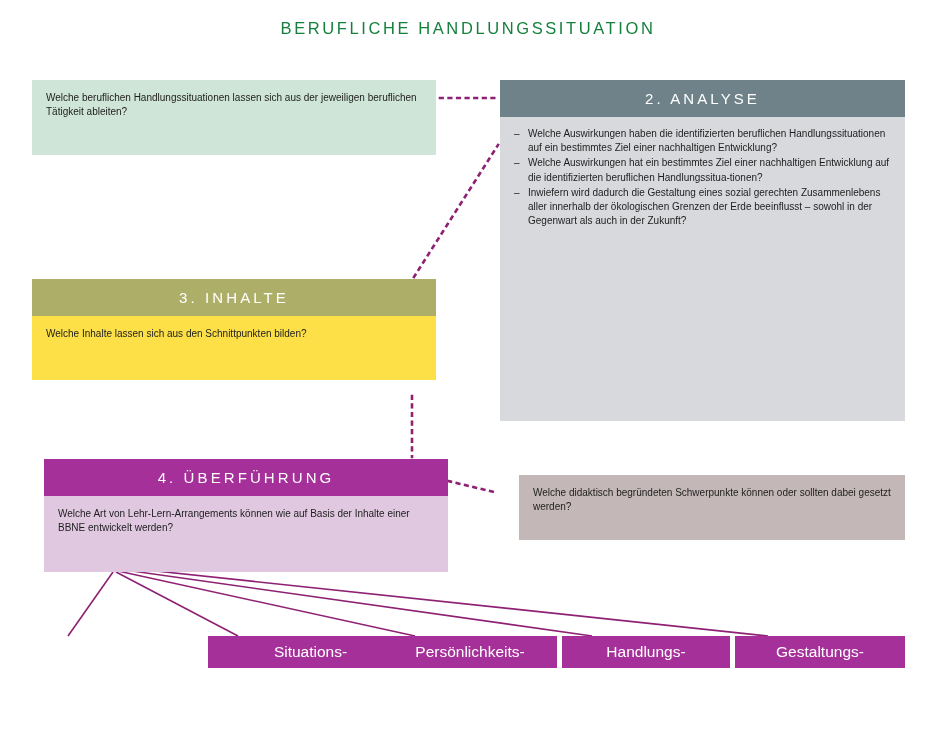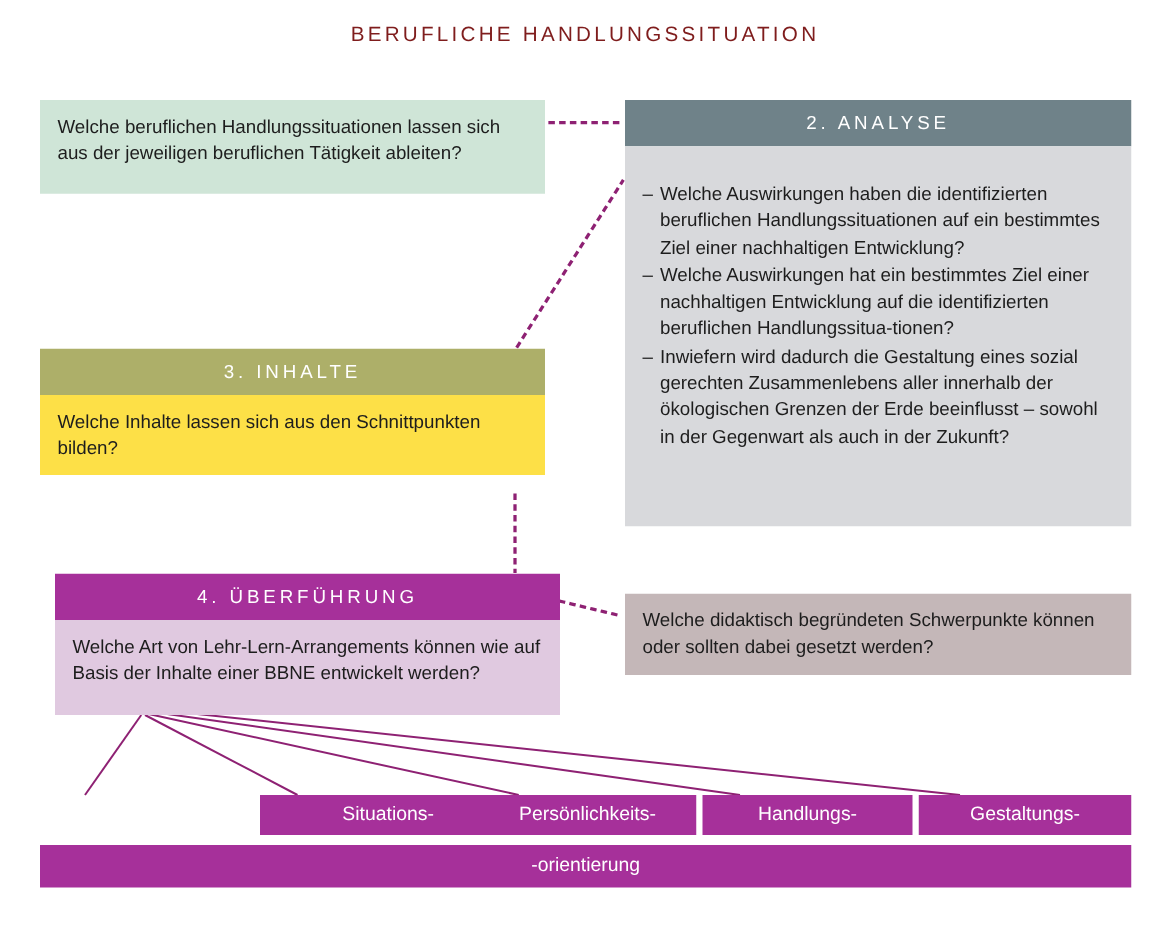--- a/index.html
+++ b/index.html
@@ -35,7 +35,7 @@
     text-align: center;
     font-size: 16.5px;
     letter-spacing: 2.6px;
-    color: #7f1d1d;
+    color: #15803d;
     font-weight: 400;
   }
 

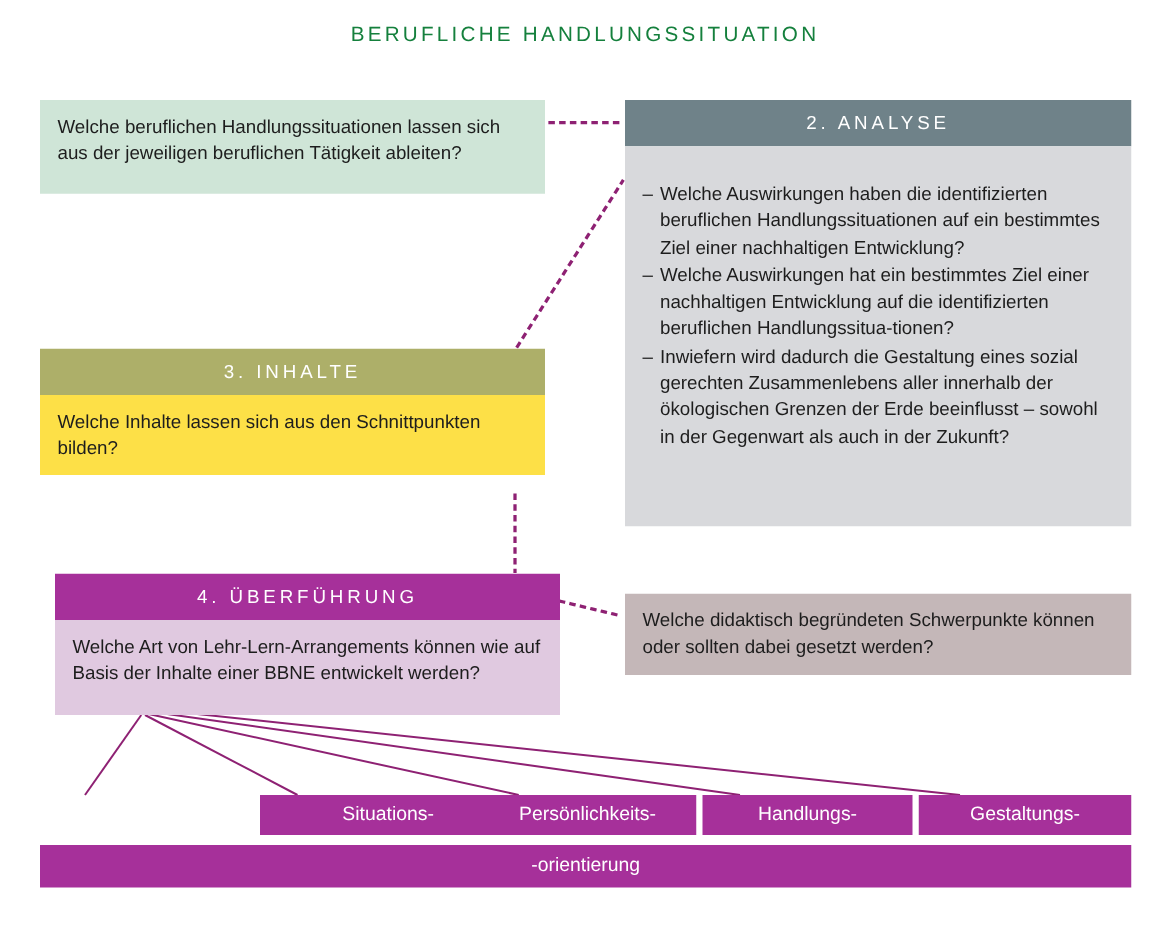--- a/index.html
+++ b/index.html
@@ -54,7 +54,7 @@
     white-space: nowrap;
   }
   .card-body {
-    font-size: 15px;
+    font-size: 10px;
     line-height: 1.42;
     color: #1d1d1d;
     padding: 11px 14px 14px 14px;

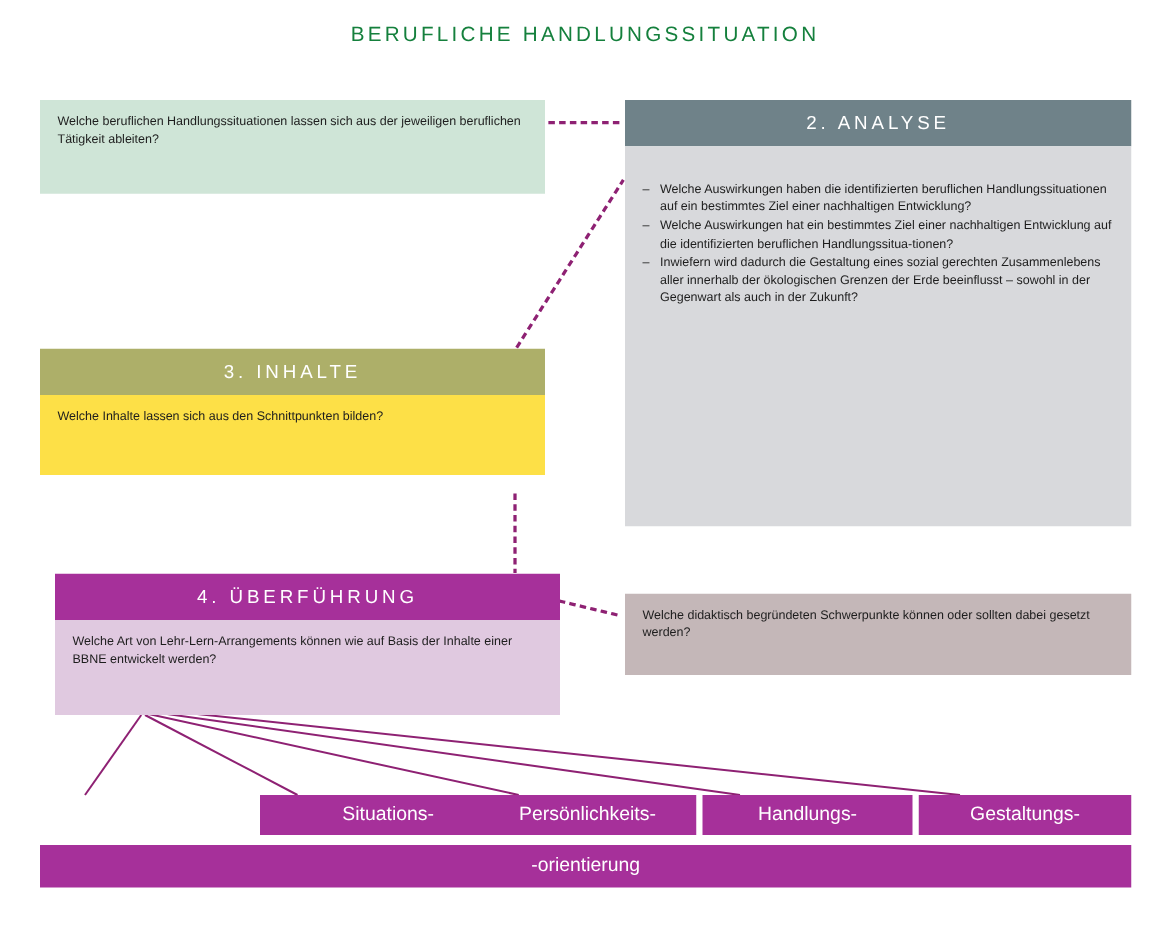--- a/index.html
+++ b/index.html
@@ -86,7 +86,7 @@
   
   #card-analyse { left: 500px; top: 80px; width: 405px; }
   #card-analyse .card-header { background: #6f8289; }
-  #card-analyse .card-body { background: #d8d9dc; height: 304px; padding-top: 28px; }
+  #card-analyse .card-body { background: #d8d9dc; height: 304px; padding-top: 10px; }
 
   
   #card-inhalte { left: 32px; top: 279px; width: 404px; }

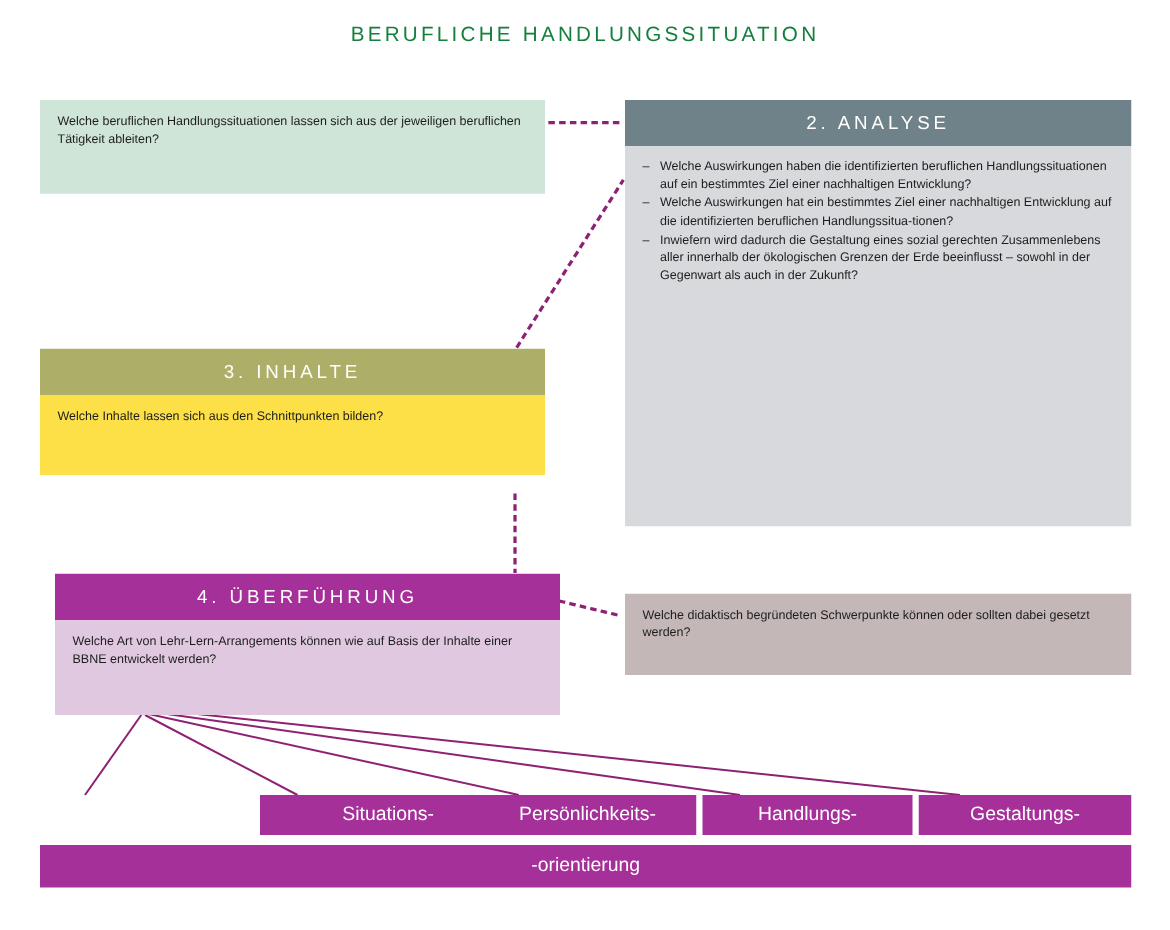--- a/index.html
+++ b/index.html
@@ -101,7 +101,7 @@
   
   #card-umsetzung { left: 500px; top: 475px; width: 405px; }
   #card-umsetzung .card-header { background: #463436; }
-  #card-umsetzung .card-body { background: #c4b7b8; height: 65px; }
+  #card-umsetzung .card-body { background: #c4b7b8; height: 65px; margin-left: 19px; }
 
   
   .chip {

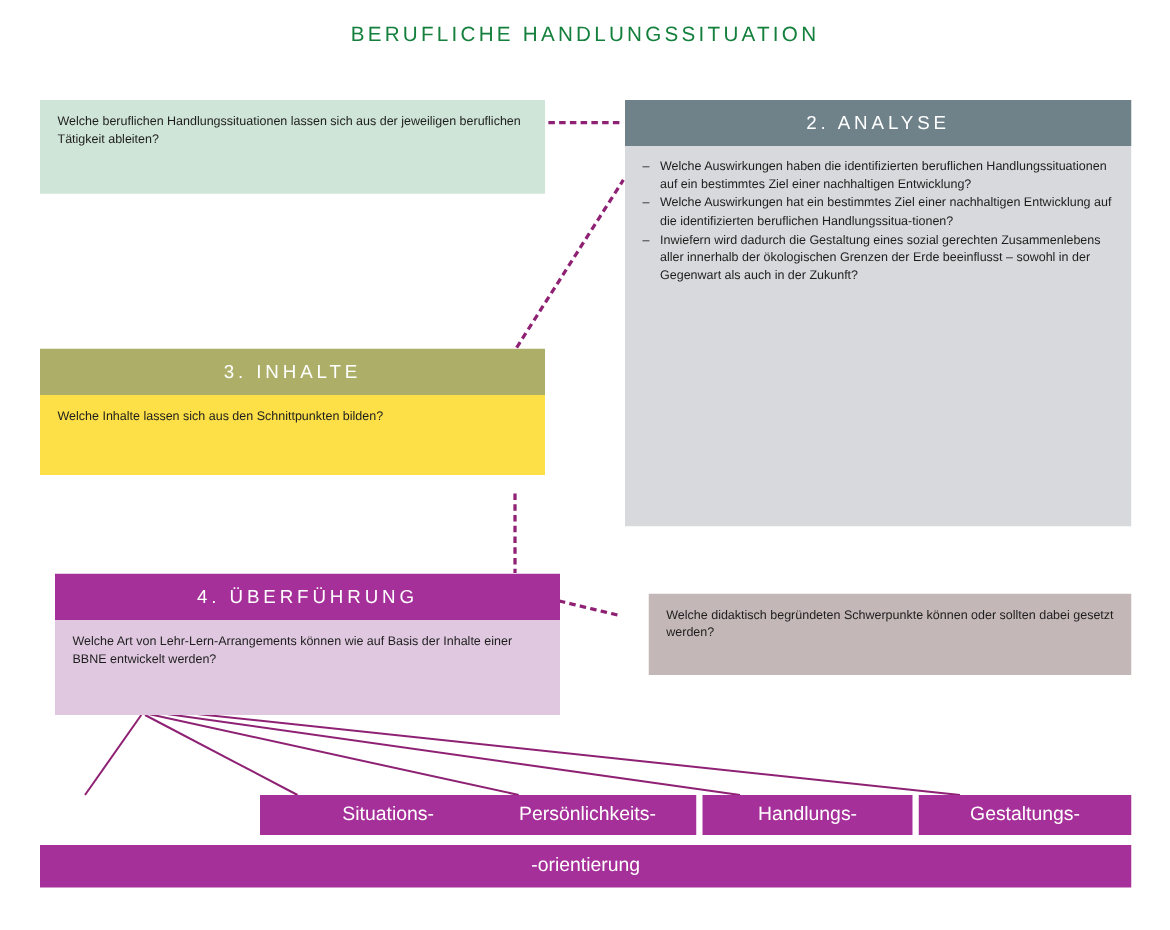--- a/index.html
+++ b/index.html
@@ -204,7 +204,6 @@
   <div class="chip" id="chip-3">Handlungs-</div>
   <div class="chip" id="chip-4">Gestaltungs-</div>
 
-  <div id="orientierung-bar">-orientierung</div>
 
 </div>
 

